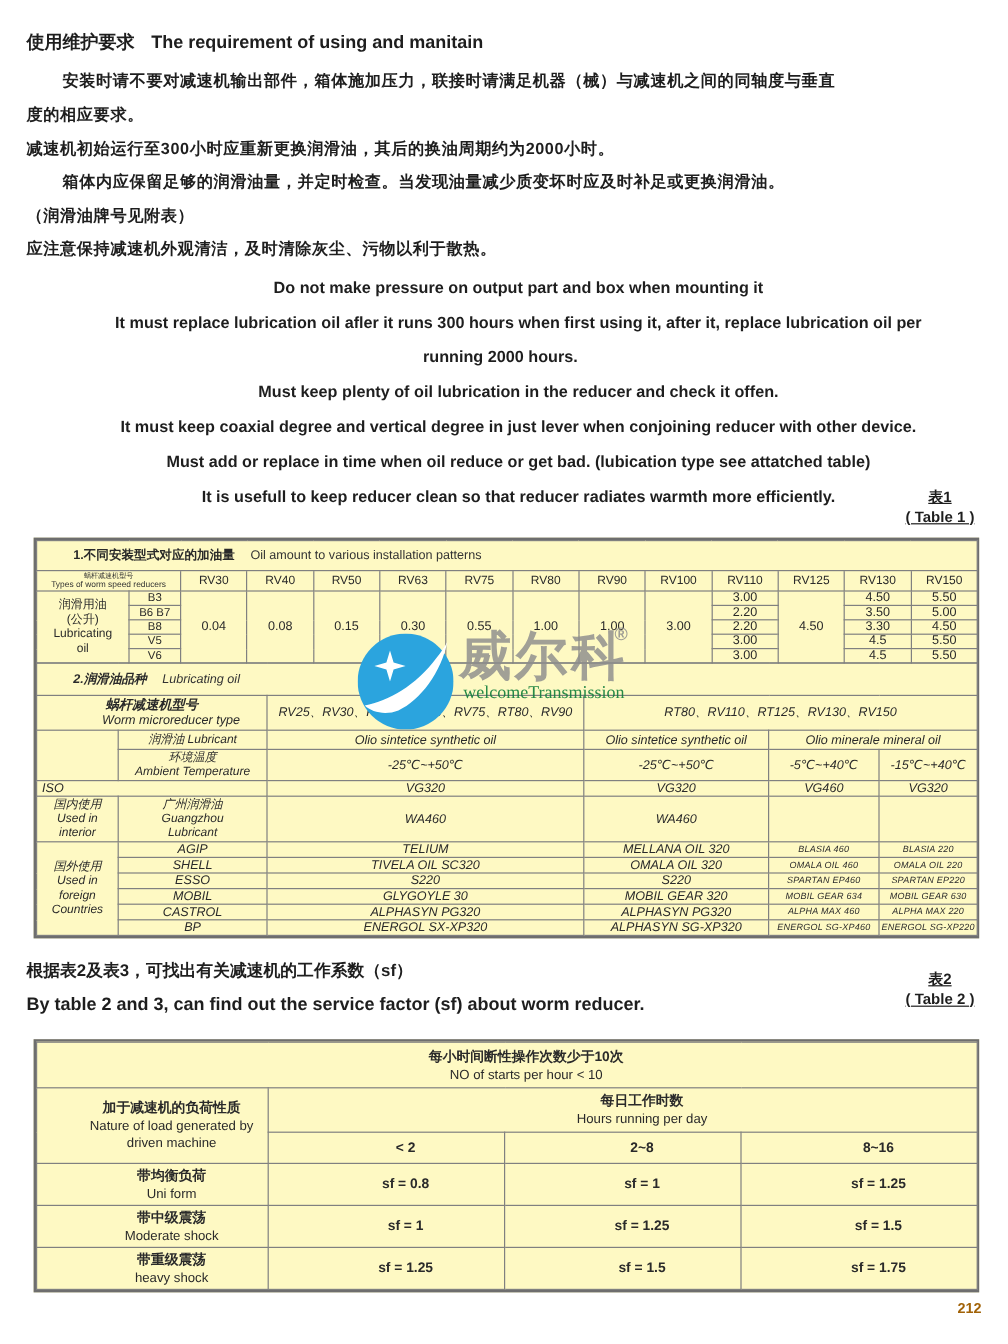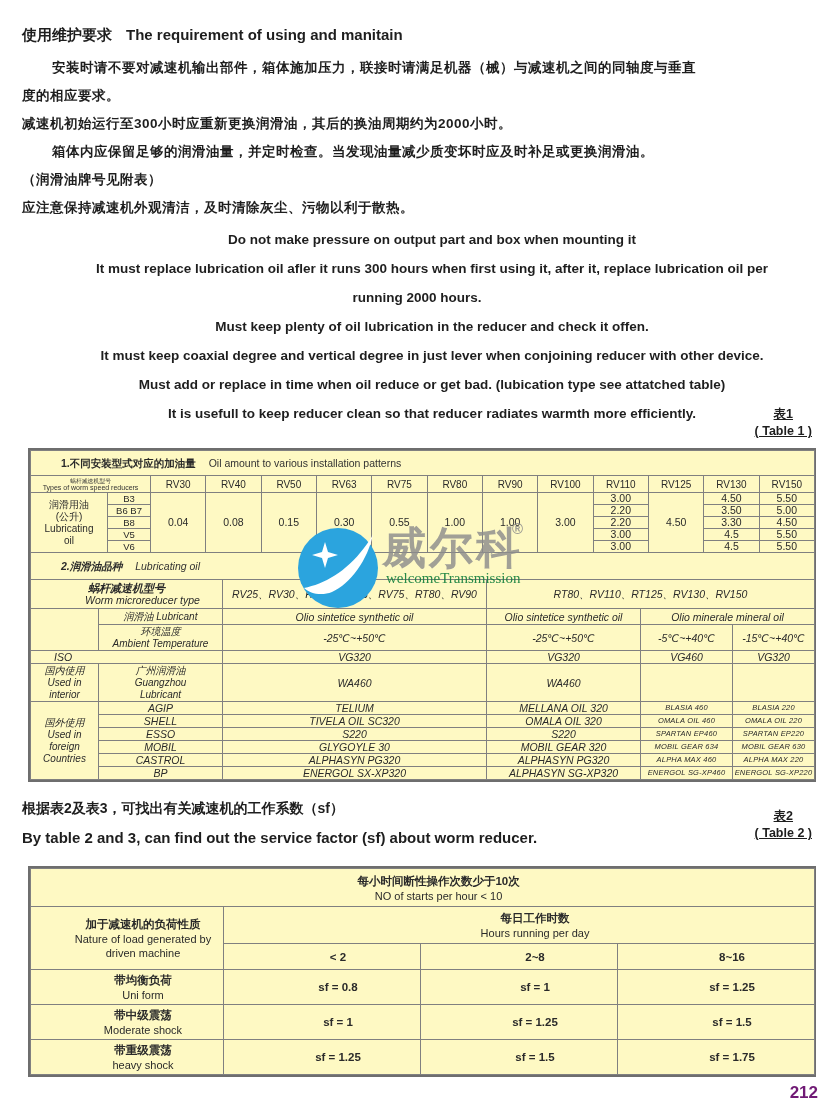--- a/index.html
+++ b/index.html
@@ -53,7 +53,7 @@
   .t-lube tr.r-brand{height:13px;}
   .t-lube td{font-size:10.5px;line-height:12px;font-style:italic;}
   .t-lube .small2{font-size:10px;}
-  .t-lube .left{text-align:left;padding-left:23px;}
+  .t-lube .left{text-align:left;padding-left:4px;}
   .t-lube .tiny{font-size:7.5px;letter-spacing:.2px;}
   .t-lube .hdrcell .cn{display:block;font-weight:bold;font-size:11px;}
   .t-lube .hdrcell .en{display:block;font-size:10.5px;padding-left:32px;}

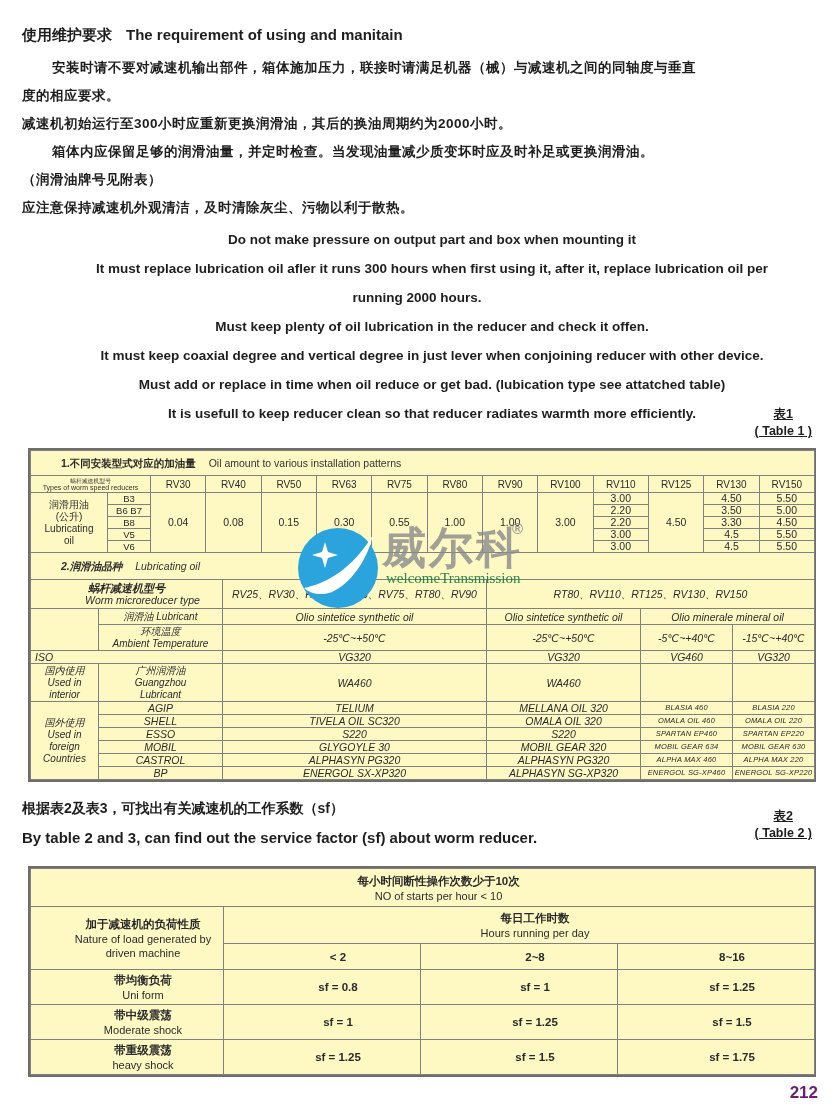--- a/index.html
+++ b/index.html
@@ -75,7 +75,7 @@
   .t-sf .colh{font-weight:bold;font-size:11.5px;}
   .t-sf .sfv{font-weight:bold;font-size:11.5px;}
 
-  .page-num{position:absolute;right:22px;top:1083px;font-size:17px;font-weight:bold;color:#701a75;margin-left:15px;}
+  .page-num{position:absolute;right:22px;top:1083px;font-size:12px;font-weight:bold;color:#a16207;margin-left:15px;}
 
   
   .watermark{position:absolute;left:298px;top:514px;width:280px;height:110px;z-index:6;pointer-events:none;}

